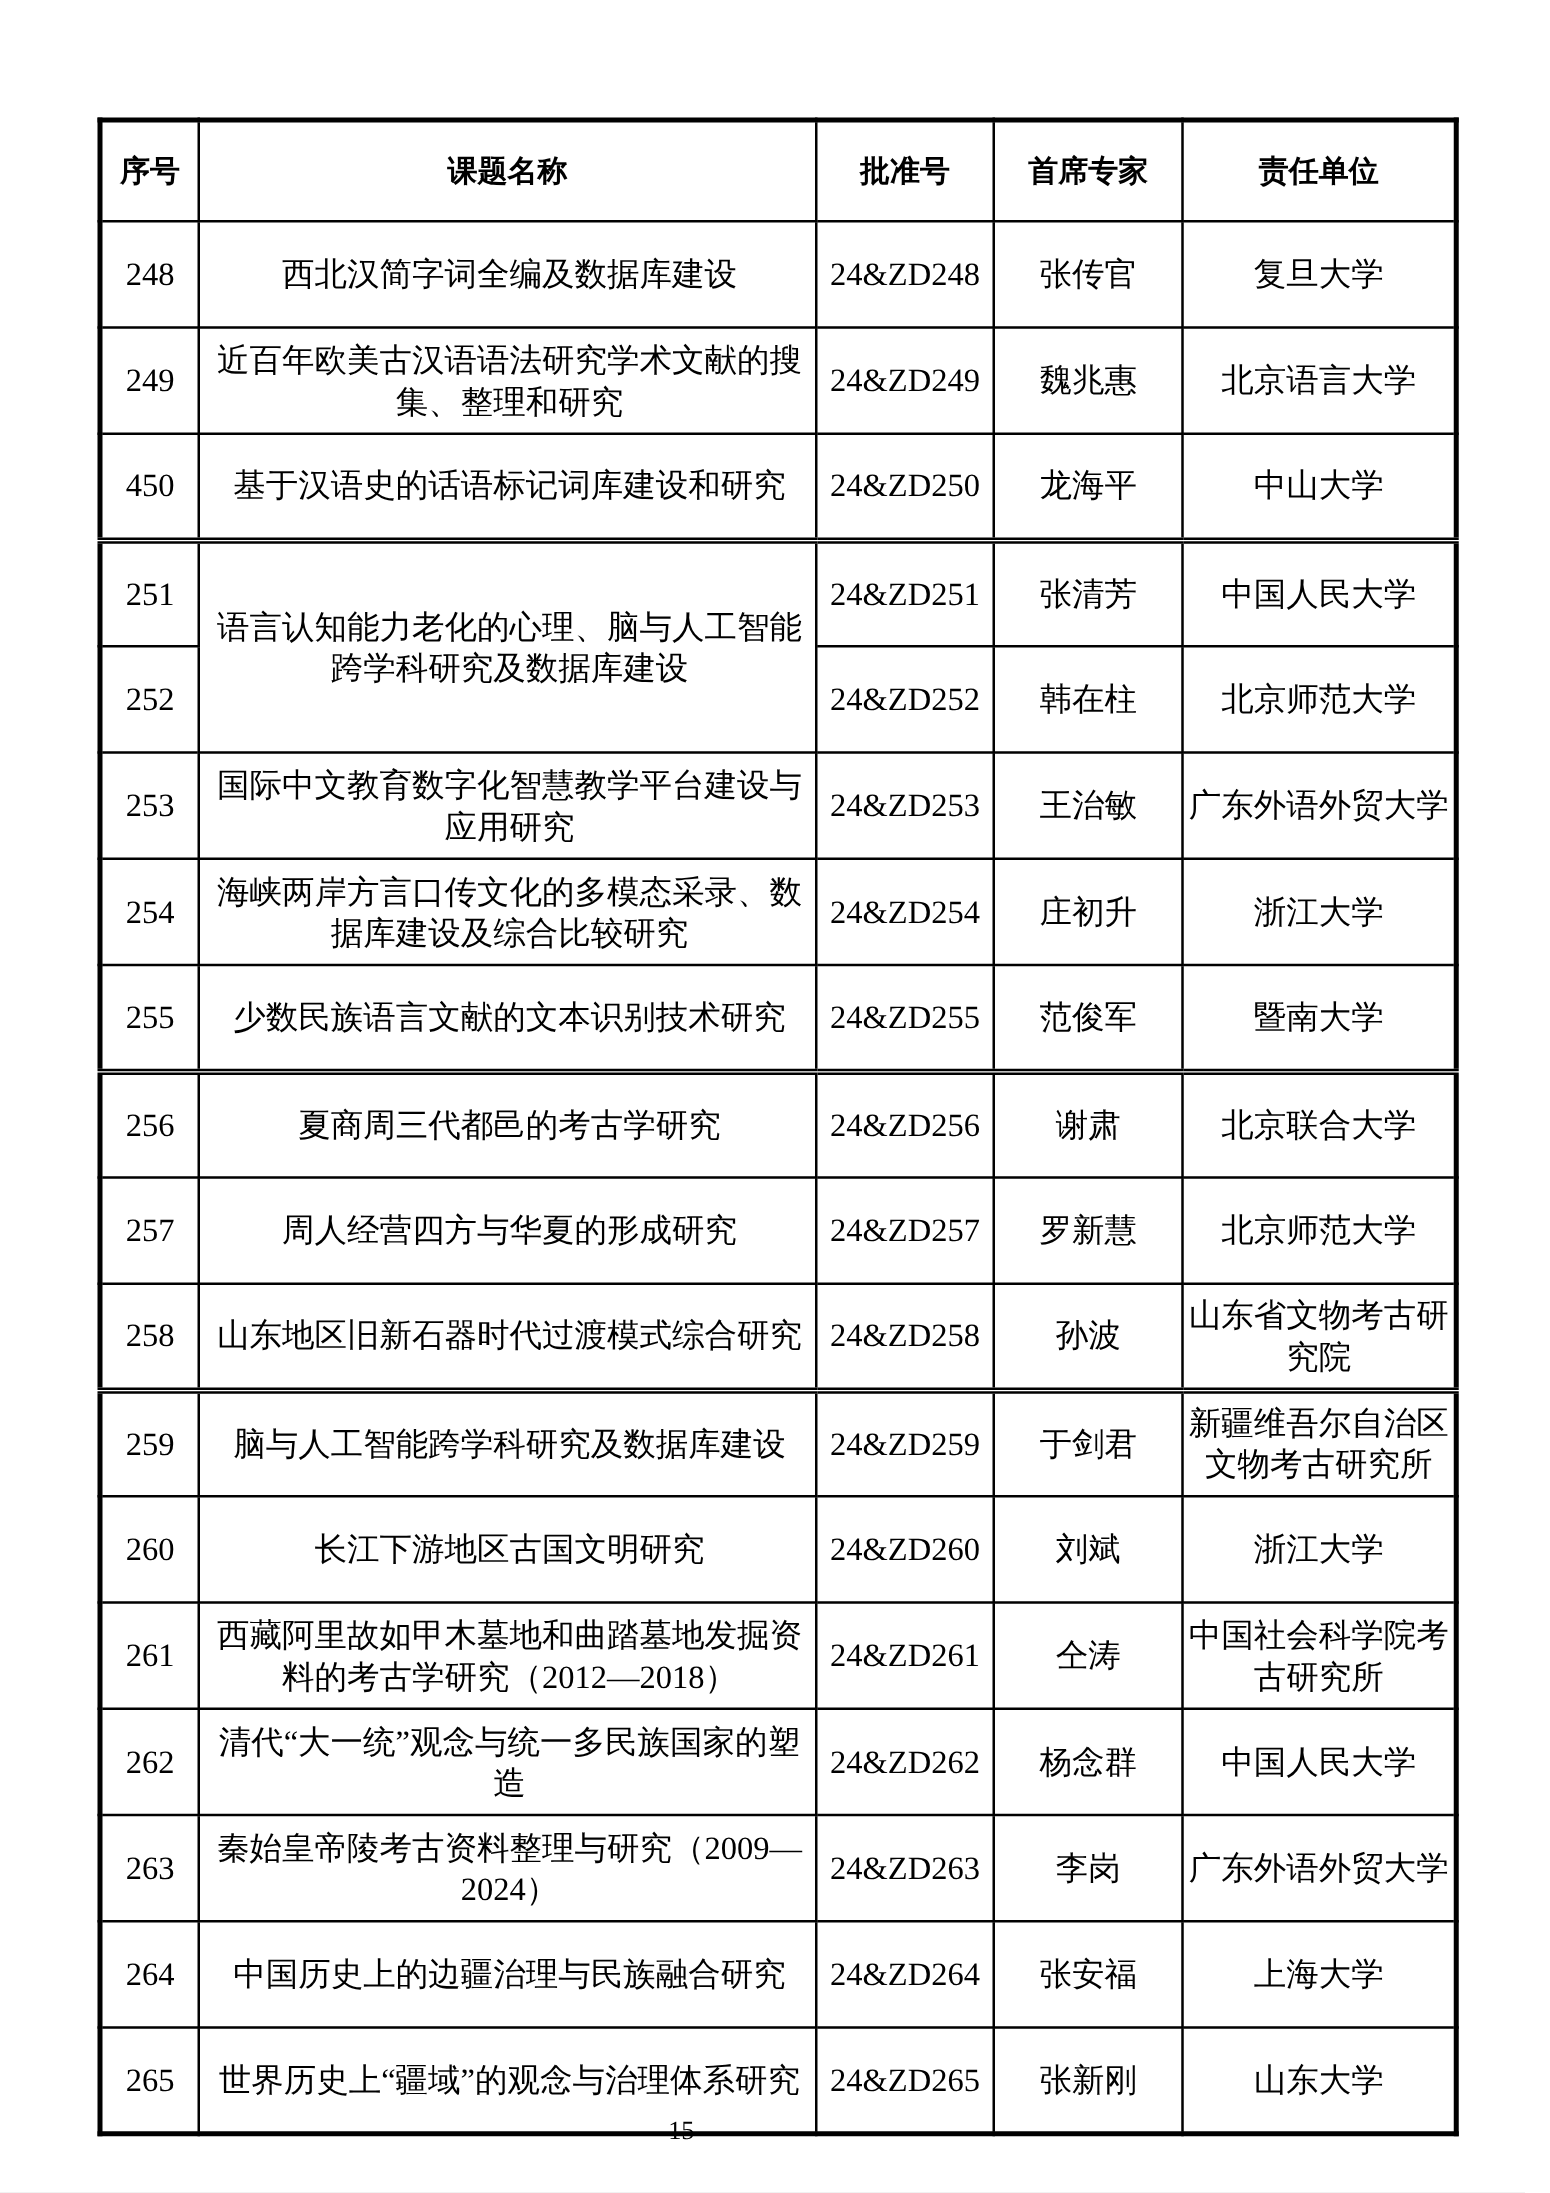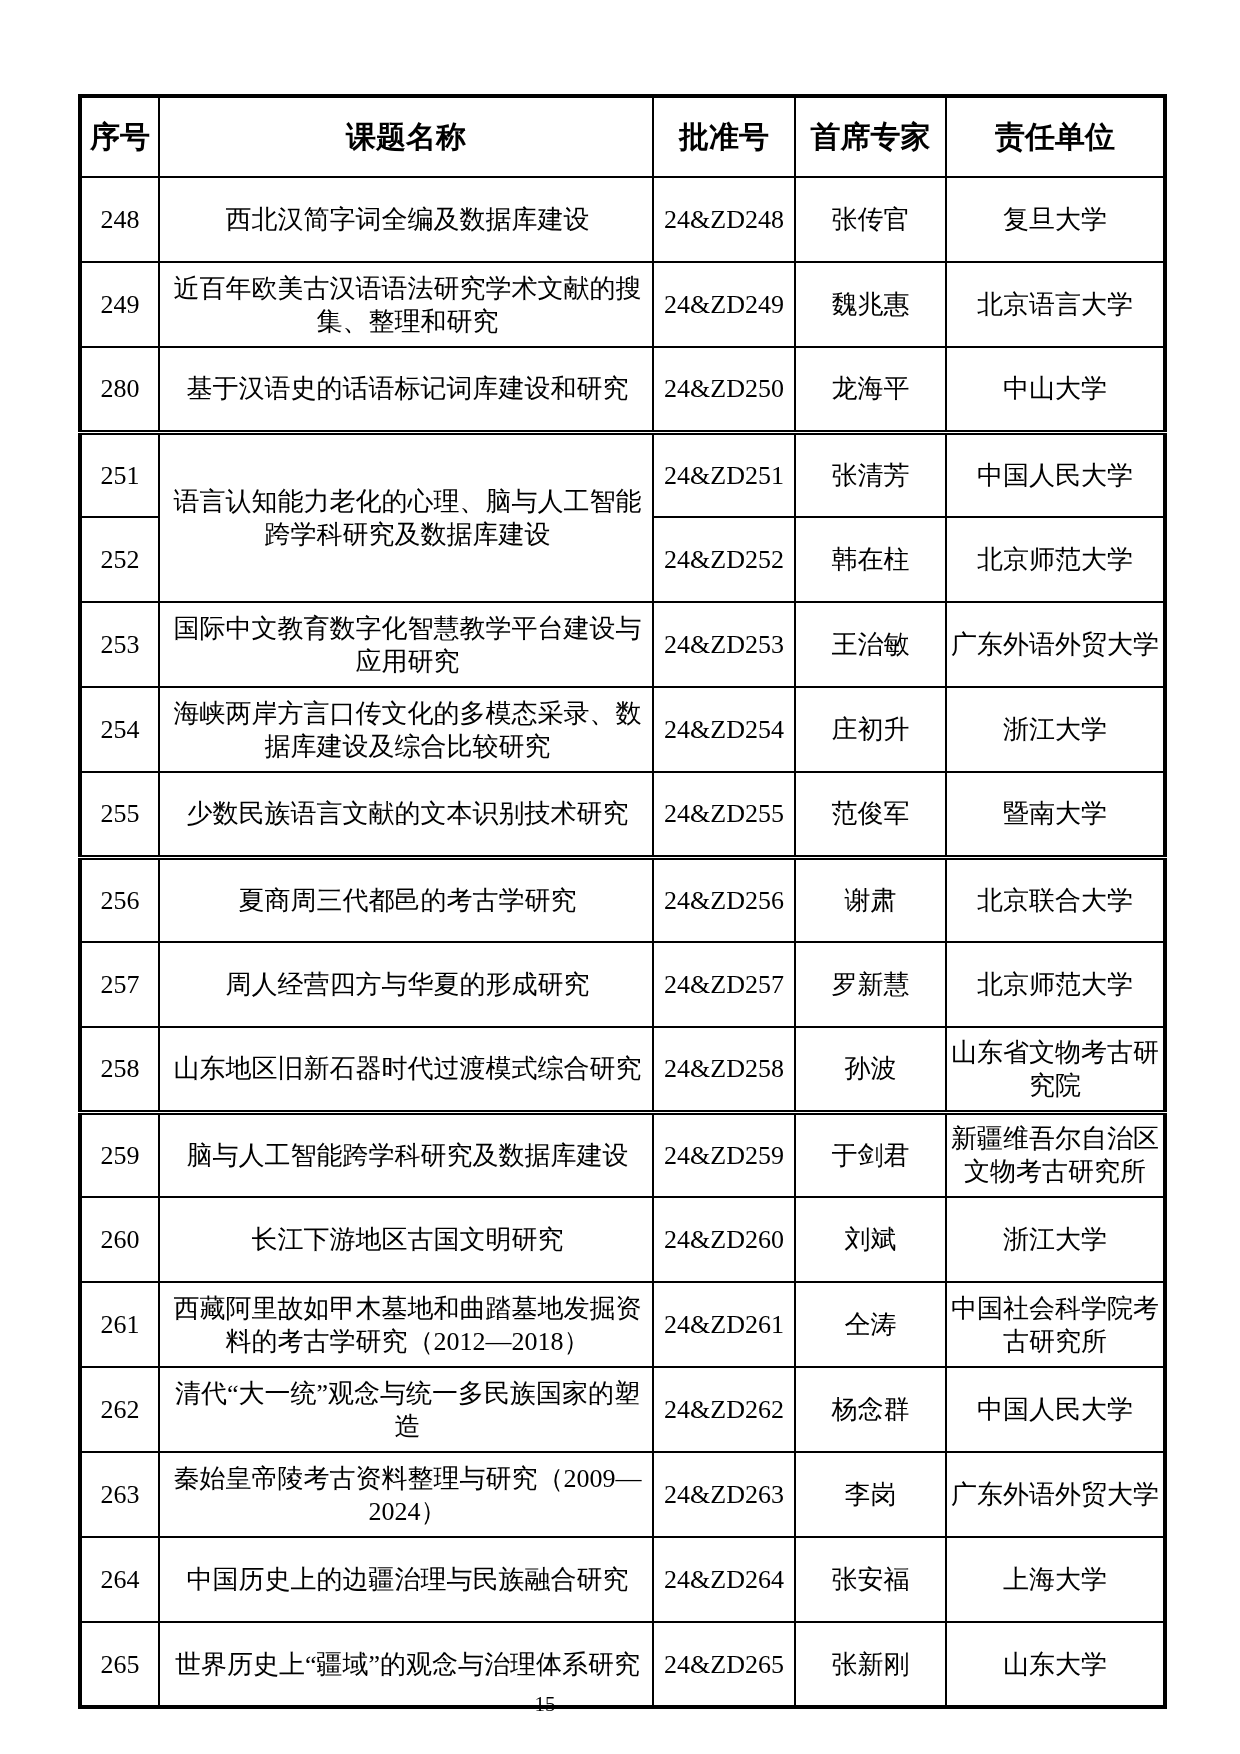--- a/index.html
+++ b/index.html
@@ -33,7 +33,7 @@
   .grant-table thead tr { height:81px; }
   .grant-table th {
     font-weight:bold;
-    font-size:30px;
+    font-size:24px;
     text-align:center;
     padding:0;
   }

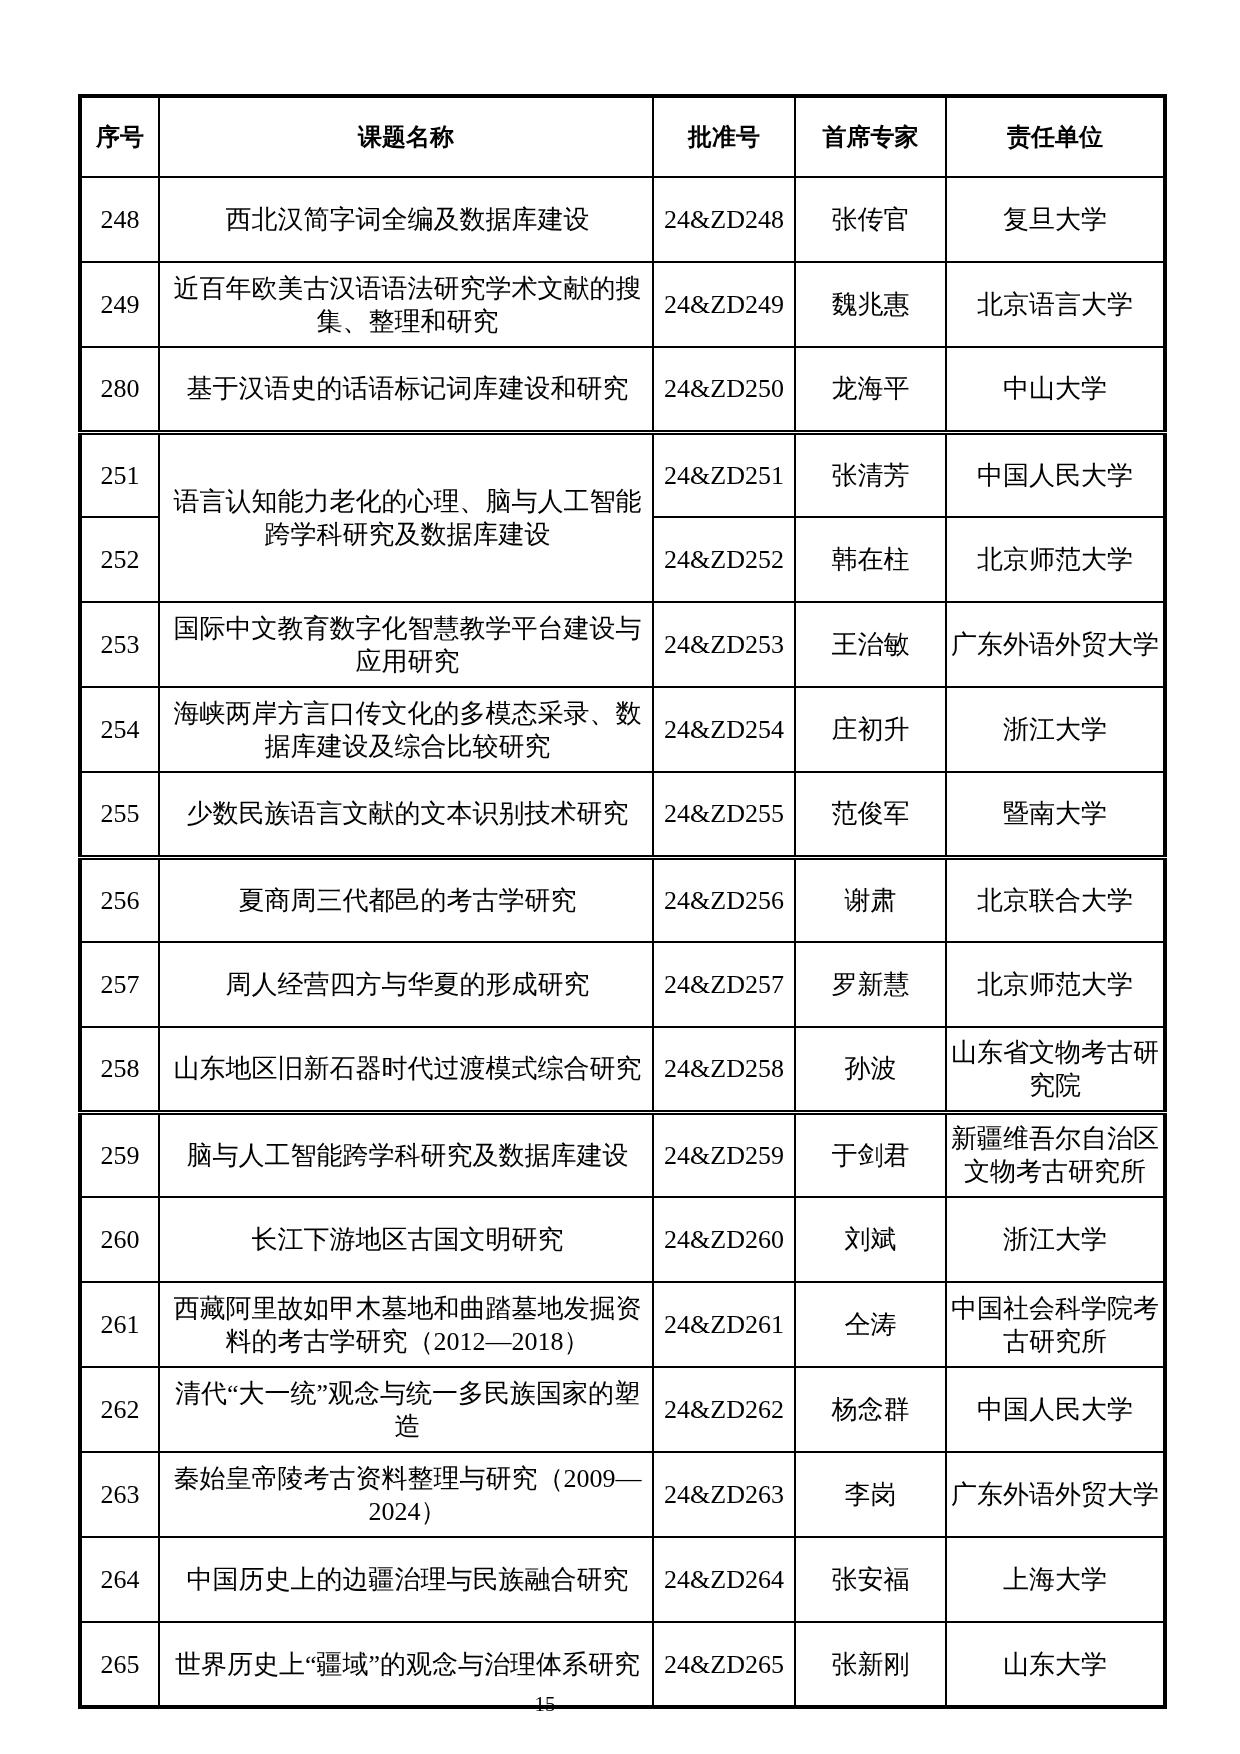--- a/index.html
+++ b/index.html
@@ -100,7 +100,7 @@
           <td class="cell-org">北京语言大学</td>
         </tr>
         <tr>
-          <td class="cell-no">280</td>
+          <td class="cell-no">450</td>
           <td class="cell-title">基于汉语史的话语标记词库建设和研究</td>
           <td class="cell-grant">24&amp;ZD250</td>
           <td class="cell-expert">龙海平</td>

